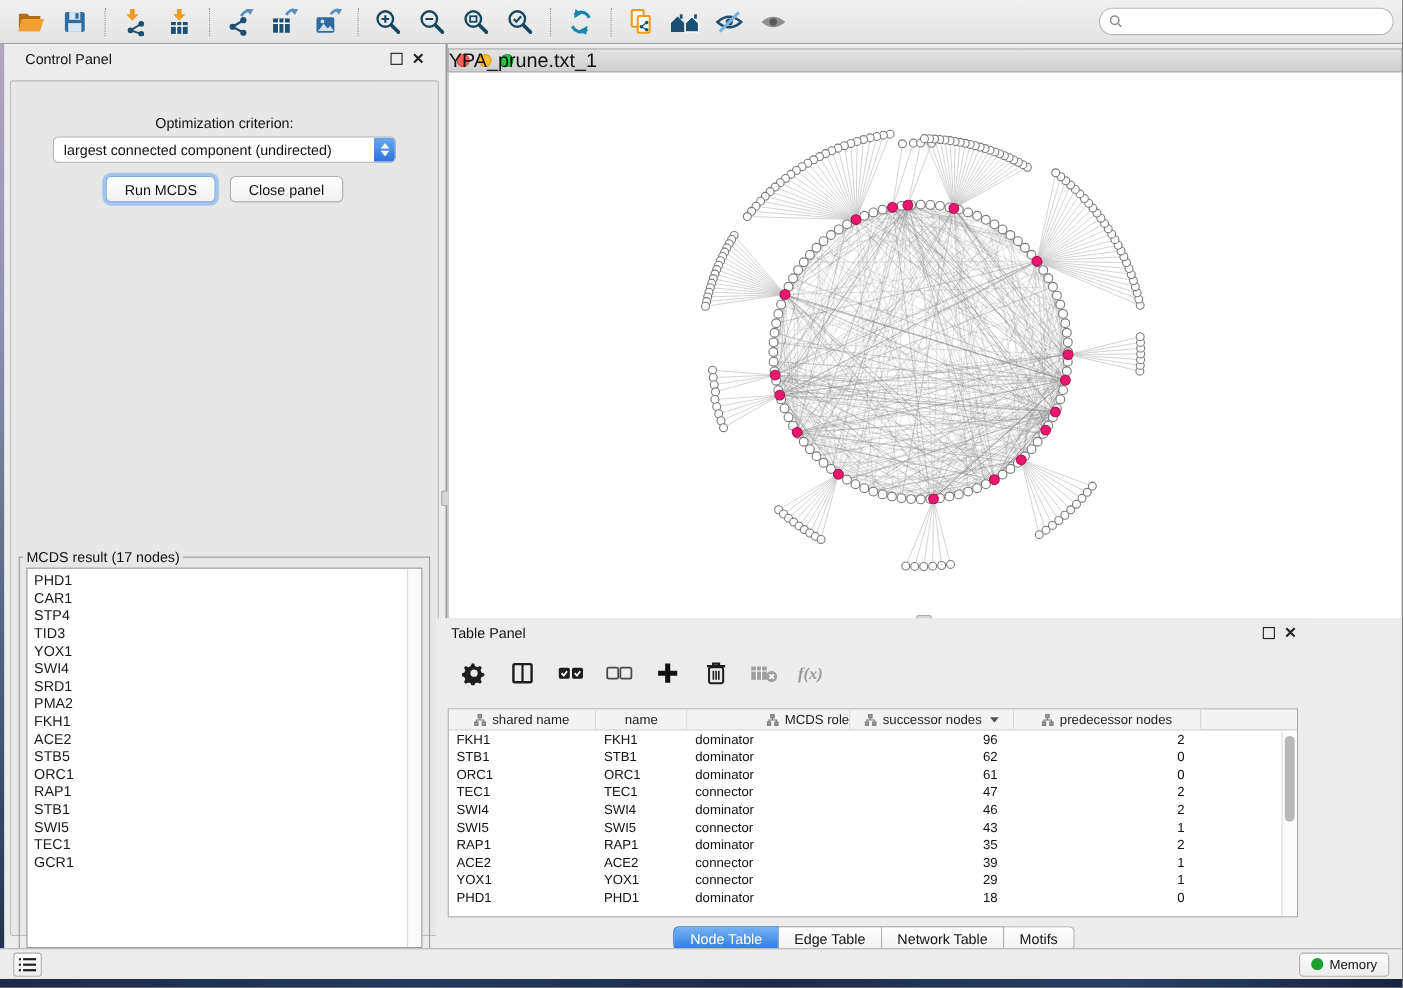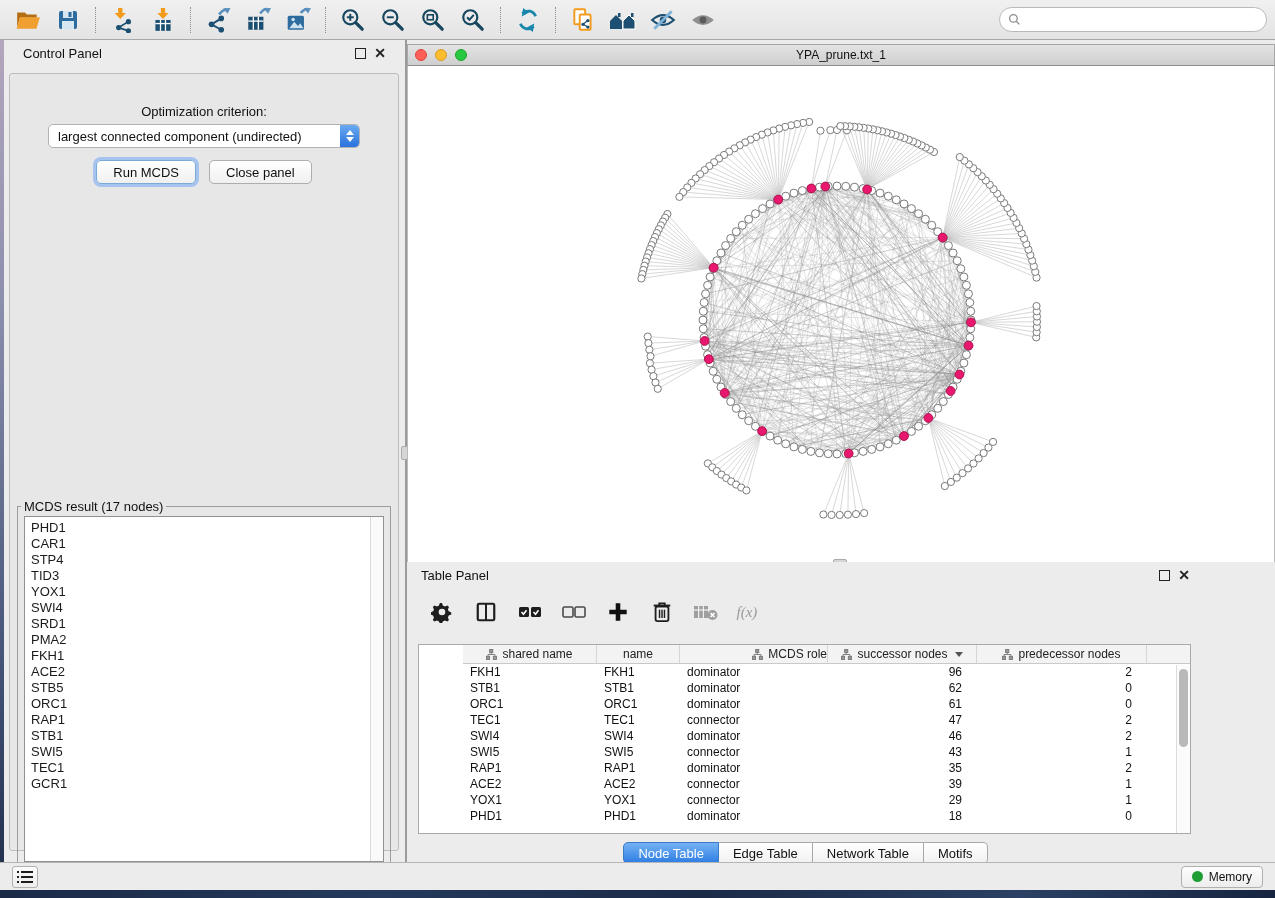--- a/index.html
+++ b/index.html
@@ -88,7 +88,7 @@
   .light.red { background:#ff5f57; border:1px solid #e0443e; }
   .light.yellow { background:#febc2e; border:1px solid #d89c22; }
   .light.green { background:#28c840; border:1px solid #1da52f; }
-  .net-title { position:absolute; left:0; right:0; text-align:center; font-size:12px; color:#111; }
+  .net-title { position:absolute; left:0; right:0; font-size:18px; color:#111; }
   .net-canvas { position:absolute; left:0; top:22px; width:868px; height:496px; background:#fff; border-left:1px solid #bbb; border-right:1px solid #bbb; }
   
   .table-panel { position:absolute; left:407px; top:562px; width:797px; height:300px; background:#ececec; }

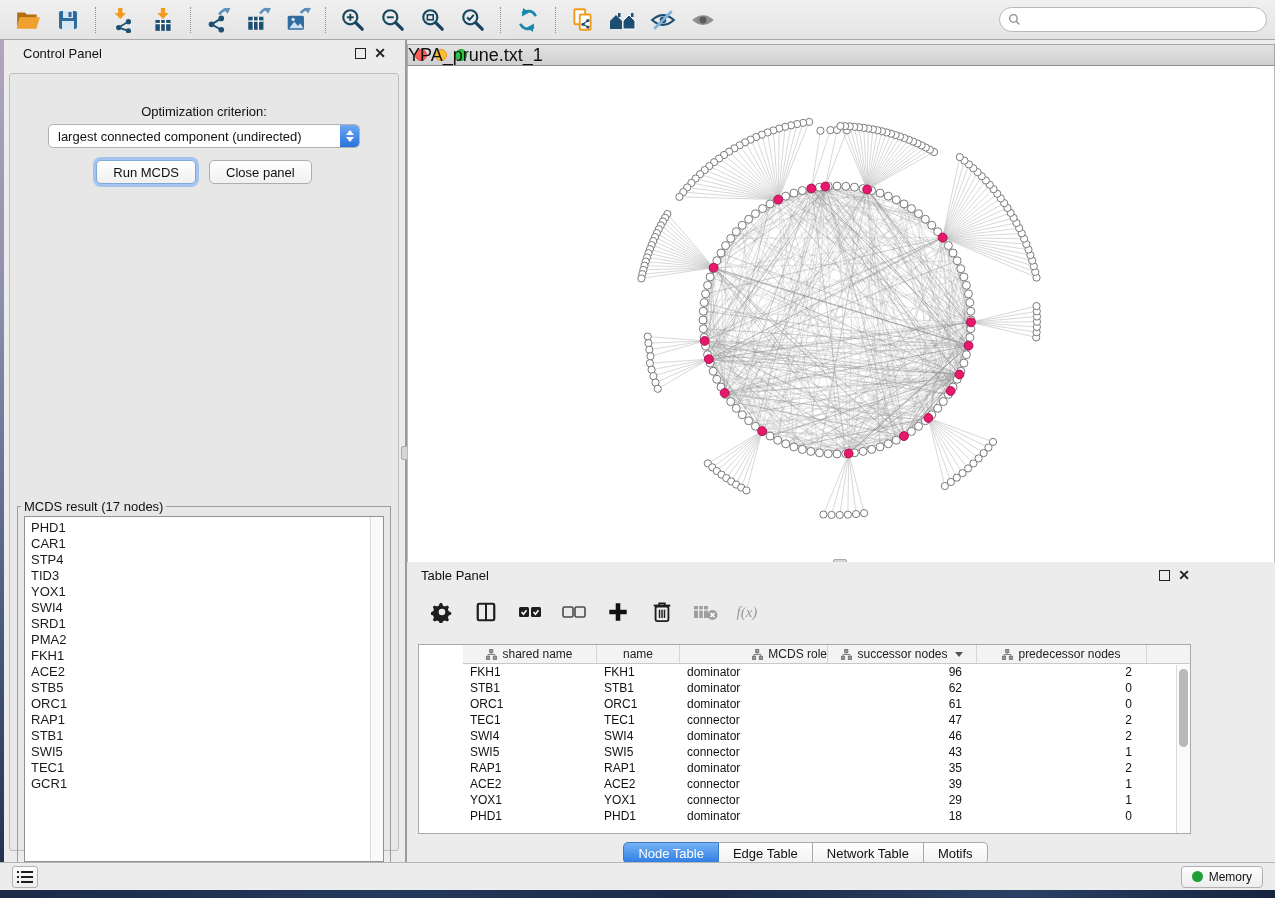--- a/index.html
+++ b/index.html
@@ -91,7 +91,7 @@
   .net-title { position:absolute; left:0; right:0; font-size:18px; color:#111; }
   .net-canvas { position:absolute; left:0; top:22px; width:868px; height:496px; background:#fff; border-left:1px solid #bbb; border-right:1px solid #bbb; }
   
-  .table-panel { position:absolute; left:407px; top:562px; width:797px; height:300px; background:#ececec; }
+  .table-panel { position:absolute; left:396px; top:562px; width:797px; height:300px; background:#ececec; }
   .tp-toolbar { position:absolute; left:8px; top:28px; right:8px; height:44px; display:flex; align-items:center; gap:14px; padding:0 12px; }
   .tp-icon { width:30px; height:30px; display:flex; align-items:center; justify-content:center; }
   .tbl-box { position:absolute; left:11px; top:82px; right:13px; height:190px; background:#fff; border:1px solid #a9a9a9; overflow:hidden;padding-left:44px; }

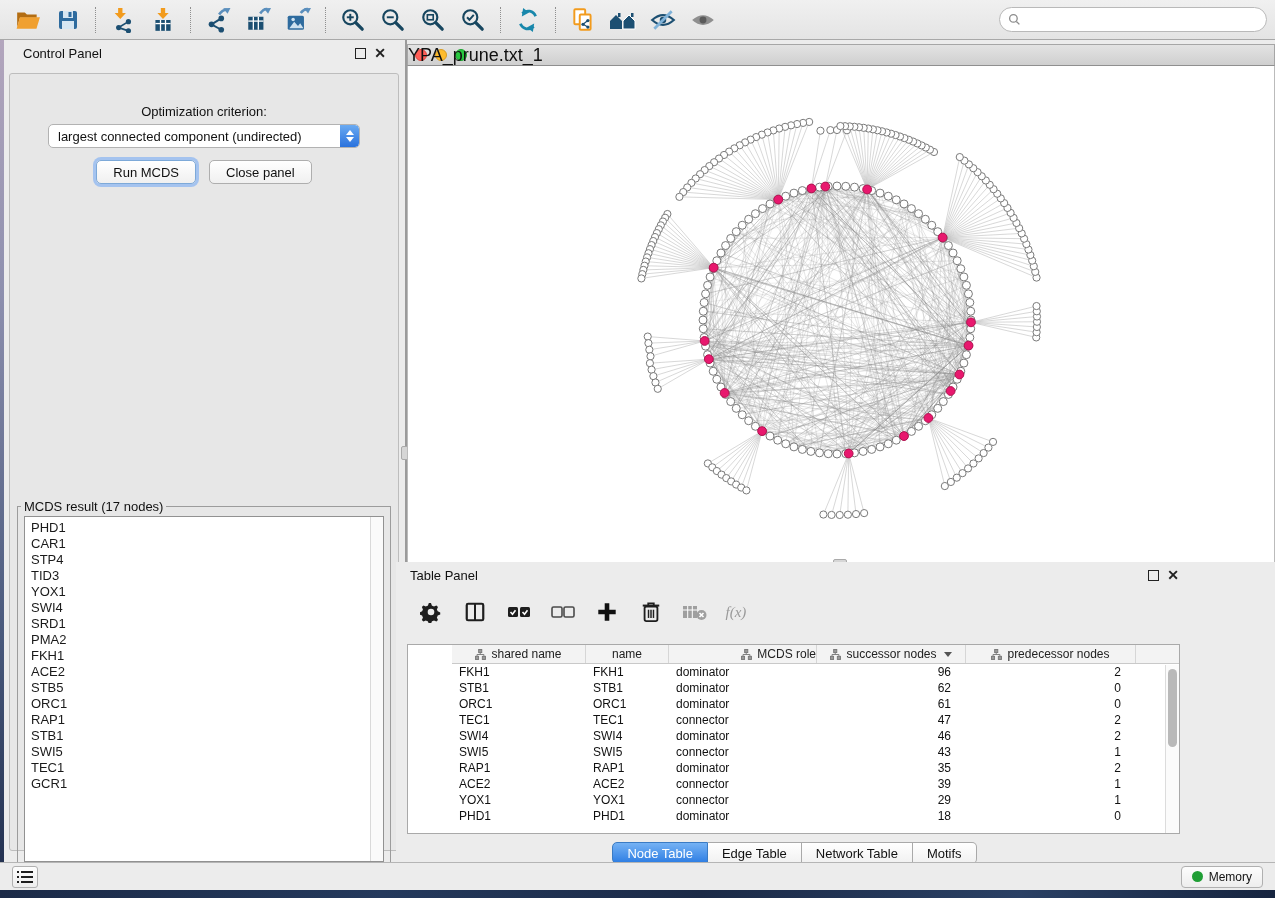--- a/index.html
+++ b/index.html
@@ -92,7 +92,7 @@
   .net-canvas { position:absolute; left:0; top:22px; width:868px; height:496px; background:#fff; border-left:1px solid #bbb; border-right:1px solid #bbb; }
   
   .table-panel { position:absolute; left:396px; top:562px; width:797px; height:300px; background:#ececec; }
-  .tp-toolbar { position:absolute; left:8px; top:28px; right:8px; height:44px; display:flex; align-items:center; gap:14px; padding:0 12px; }
+  .tp-toolbar { position:absolute; left:8px; top:28px; right:8px; height:44px; display:flex; align-items:center; gap:14px; padding:0 12px;font-weight:bold; }
   .tp-icon { width:30px; height:30px; display:flex; align-items:center; justify-content:center; }
   .tbl-box { position:absolute; left:11px; top:82px; right:13px; height:190px; background:#fff; border:1px solid #a9a9a9; overflow:hidden;padding-left:44px; }
   .tbl-header { display:flex; height:19px; background:#f3f3f3; border-bottom:1px solid #c9c9c9; }

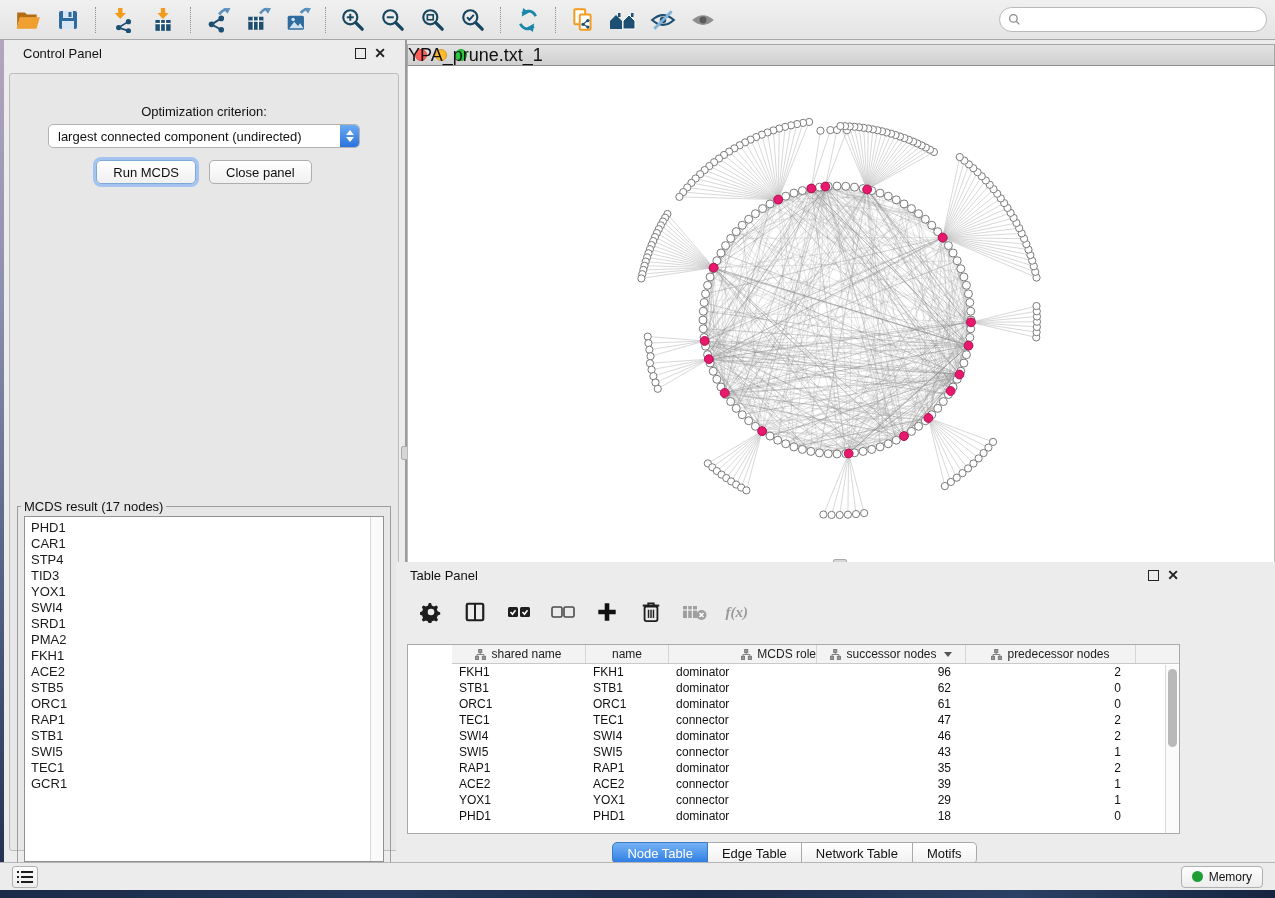--- a/index.html
+++ b/index.html
@@ -94,7 +94,7 @@
   .table-panel { position:absolute; left:396px; top:562px; width:797px; height:300px; background:#ececec; }
   .tp-toolbar { position:absolute; left:8px; top:28px; right:8px; height:44px; display:flex; align-items:center; gap:14px; padding:0 12px;font-weight:bold; }
   .tp-icon { width:30px; height:30px; display:flex; align-items:center; justify-content:center; }
-  .tbl-box { position:absolute; left:11px; top:82px; right:13px; height:190px; background:#fff; border:1px solid #a9a9a9; overflow:hidden;padding-left:44px; }
+  .tbl-box { position:absolute; left:11px; top:82px; right:13px; height:190px; background:#fff; border:1px solid #a9a9a9; overflow:hidden; }
   .tbl-header { display:flex; height:19px; background:#f3f3f3; border-bottom:1px solid #c9c9c9; }
   .th-cell { display:flex; align-items:center; justify-content:center; gap:5px; font-size:12px; color:#222; border-right:1px solid #d6d6d6; background:#f3f3f3; }
   .th-cell.nofill { background:transparent; border-right:none; }

